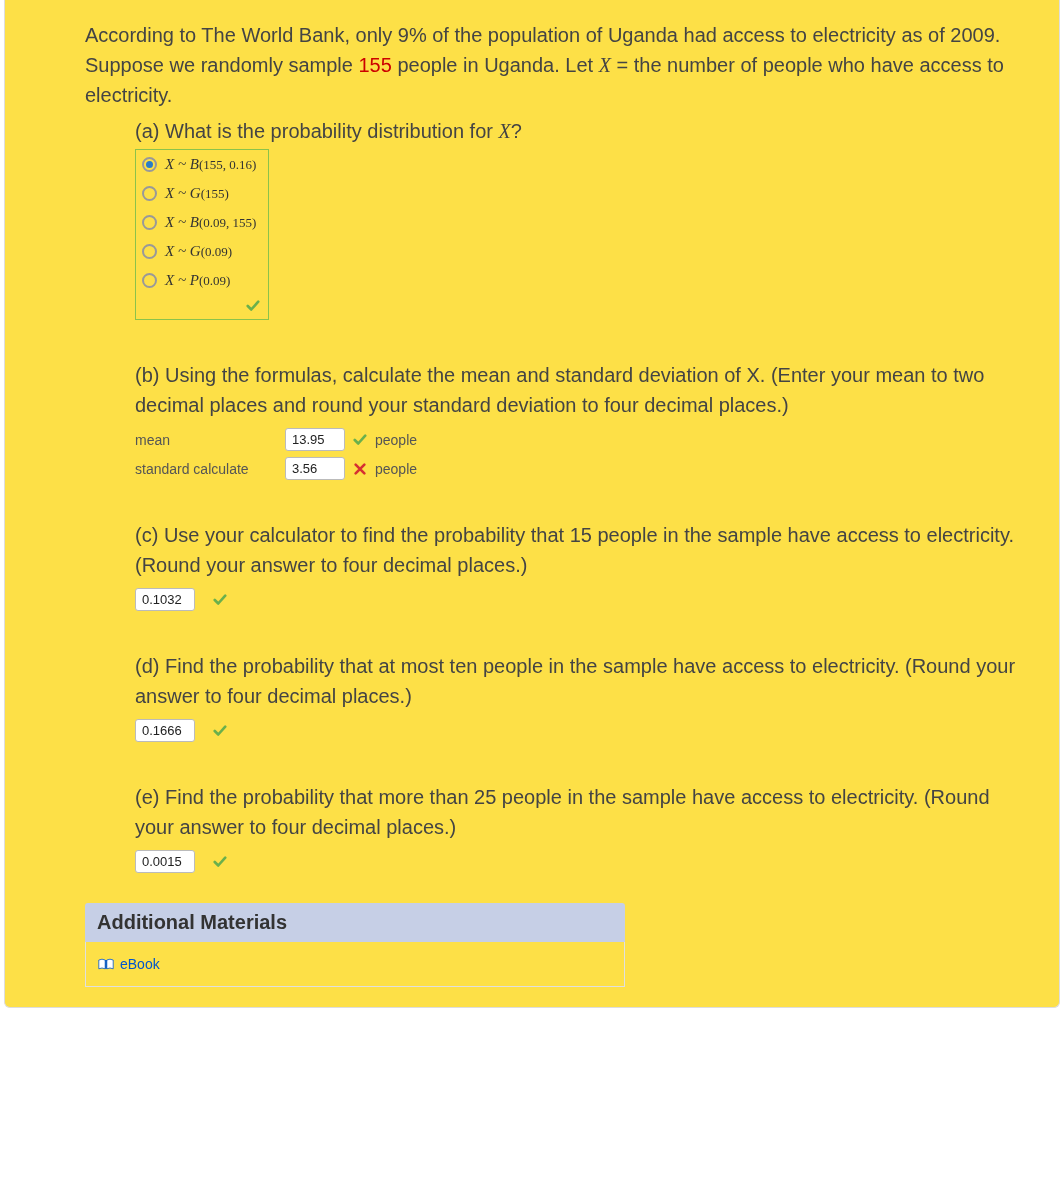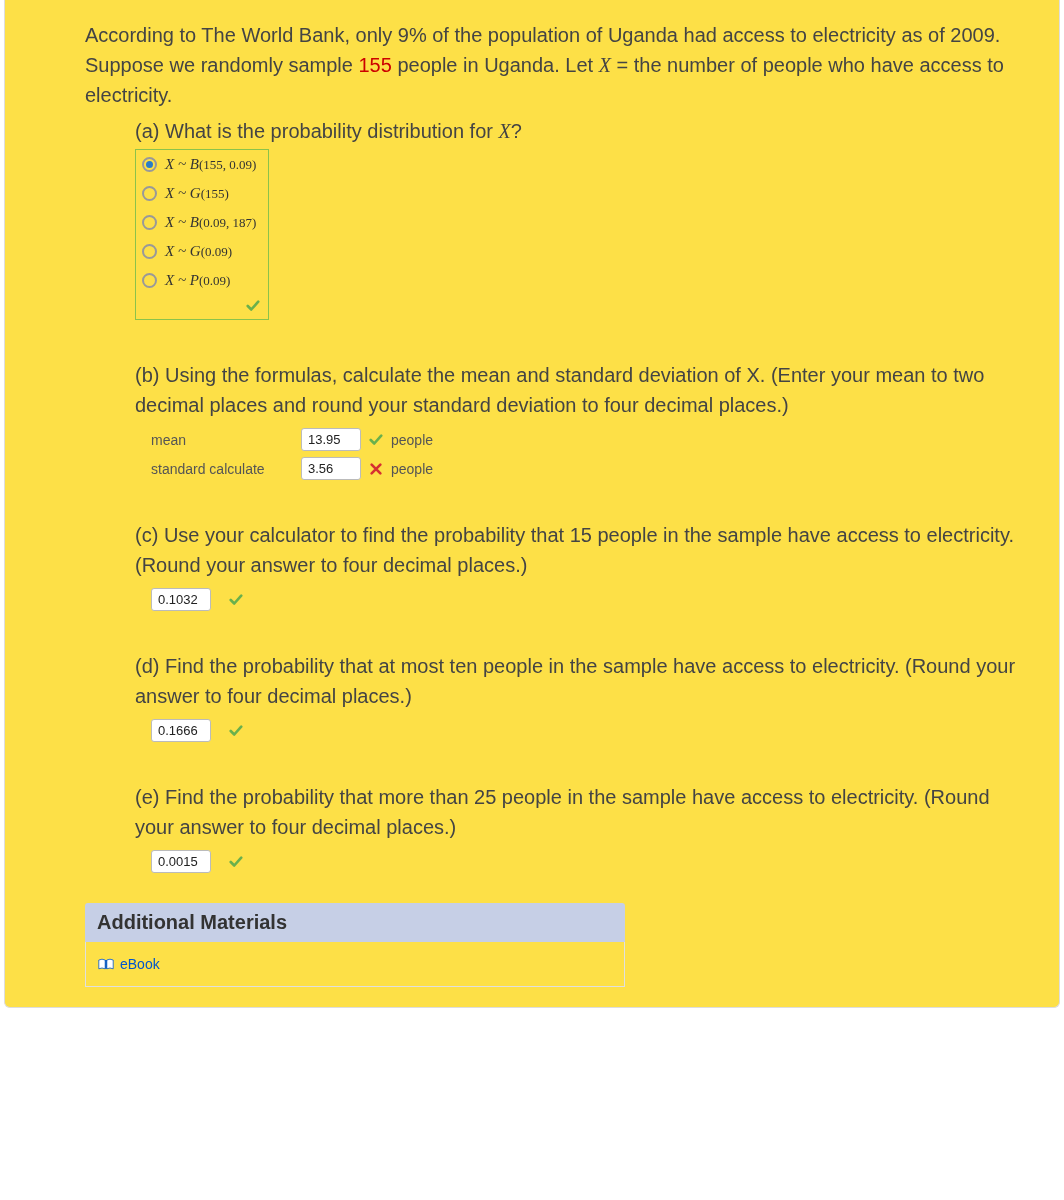--- a/index.html
+++ b/index.html
@@ -133,7 +133,7 @@
       <div class="radio-box">
         <div class="radio-row">
           <span class="radio selected"></span>
-          <span class="radio-label"><span style="font-style:italic">X</span> ~ <span style="font-style:italic">B</span><span class="up">(155, 0.09)</span></span>
+          <span class="radio-label"><span style="font-style:italic">X</span> ~ <span style="font-style:italic">B</span><span class="up">(155, 0.16)</span></span>
         </div>
         <div class="radio-row">
           <span class="radio"></span>

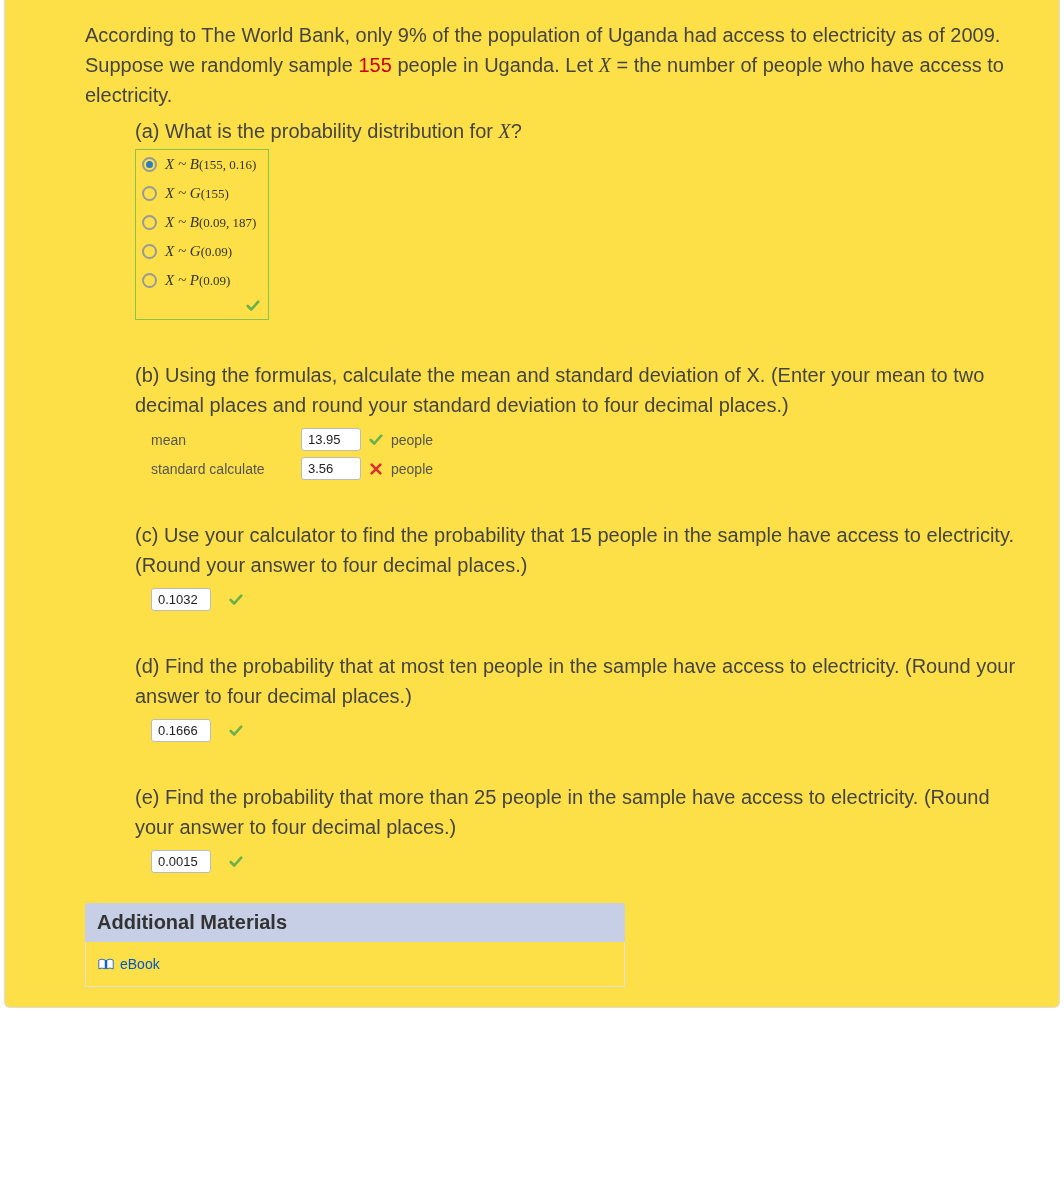--- a/index.html
+++ b/index.html
@@ -141,7 +141,7 @@
         </div>
         <div class="radio-row">
           <span class="radio"></span>
-          <span class="radio-label"><span style="font-style:italic">X</span> ~ <span style="font-style:italic">B</span><span class="up">(0.09, 187)</span></span>
+          <span class="radio-label"><span style="font-style:italic">X</span> ~ <span style="font-style:italic">B</span><span class="up">(0.09, 155)</span></span>
         </div>
         <div class="radio-row">
           <span class="radio"></span>

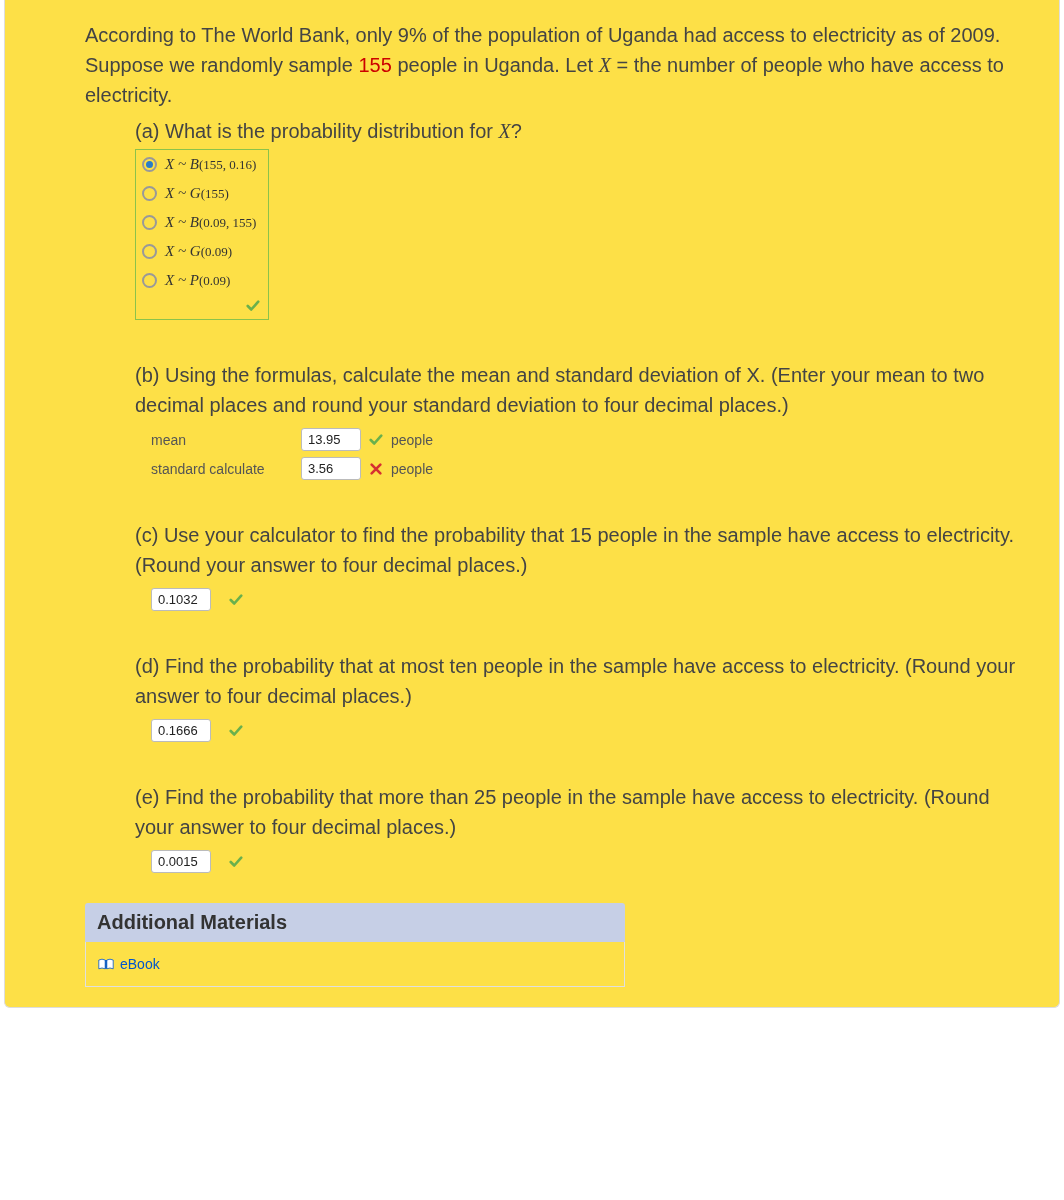--- a/index.html
+++ b/index.html
@@ -73,7 +73,7 @@
   }
   .part-block { padding-left: 50px; margin-top: 40px; }
   .ans-table { margin-top: 8px; }
-  .ans-row { display: flex; align-items: center; font-size: 14px; color: #555; margin: 6px 16px; }
+  .ans-row { display: flex; align-items: center; font-size: 14px; color: #555; margin: 6px 0; }
   .ans-label { width: 150px; }
   .ans-input {
     border: 1px solid #bbb;

